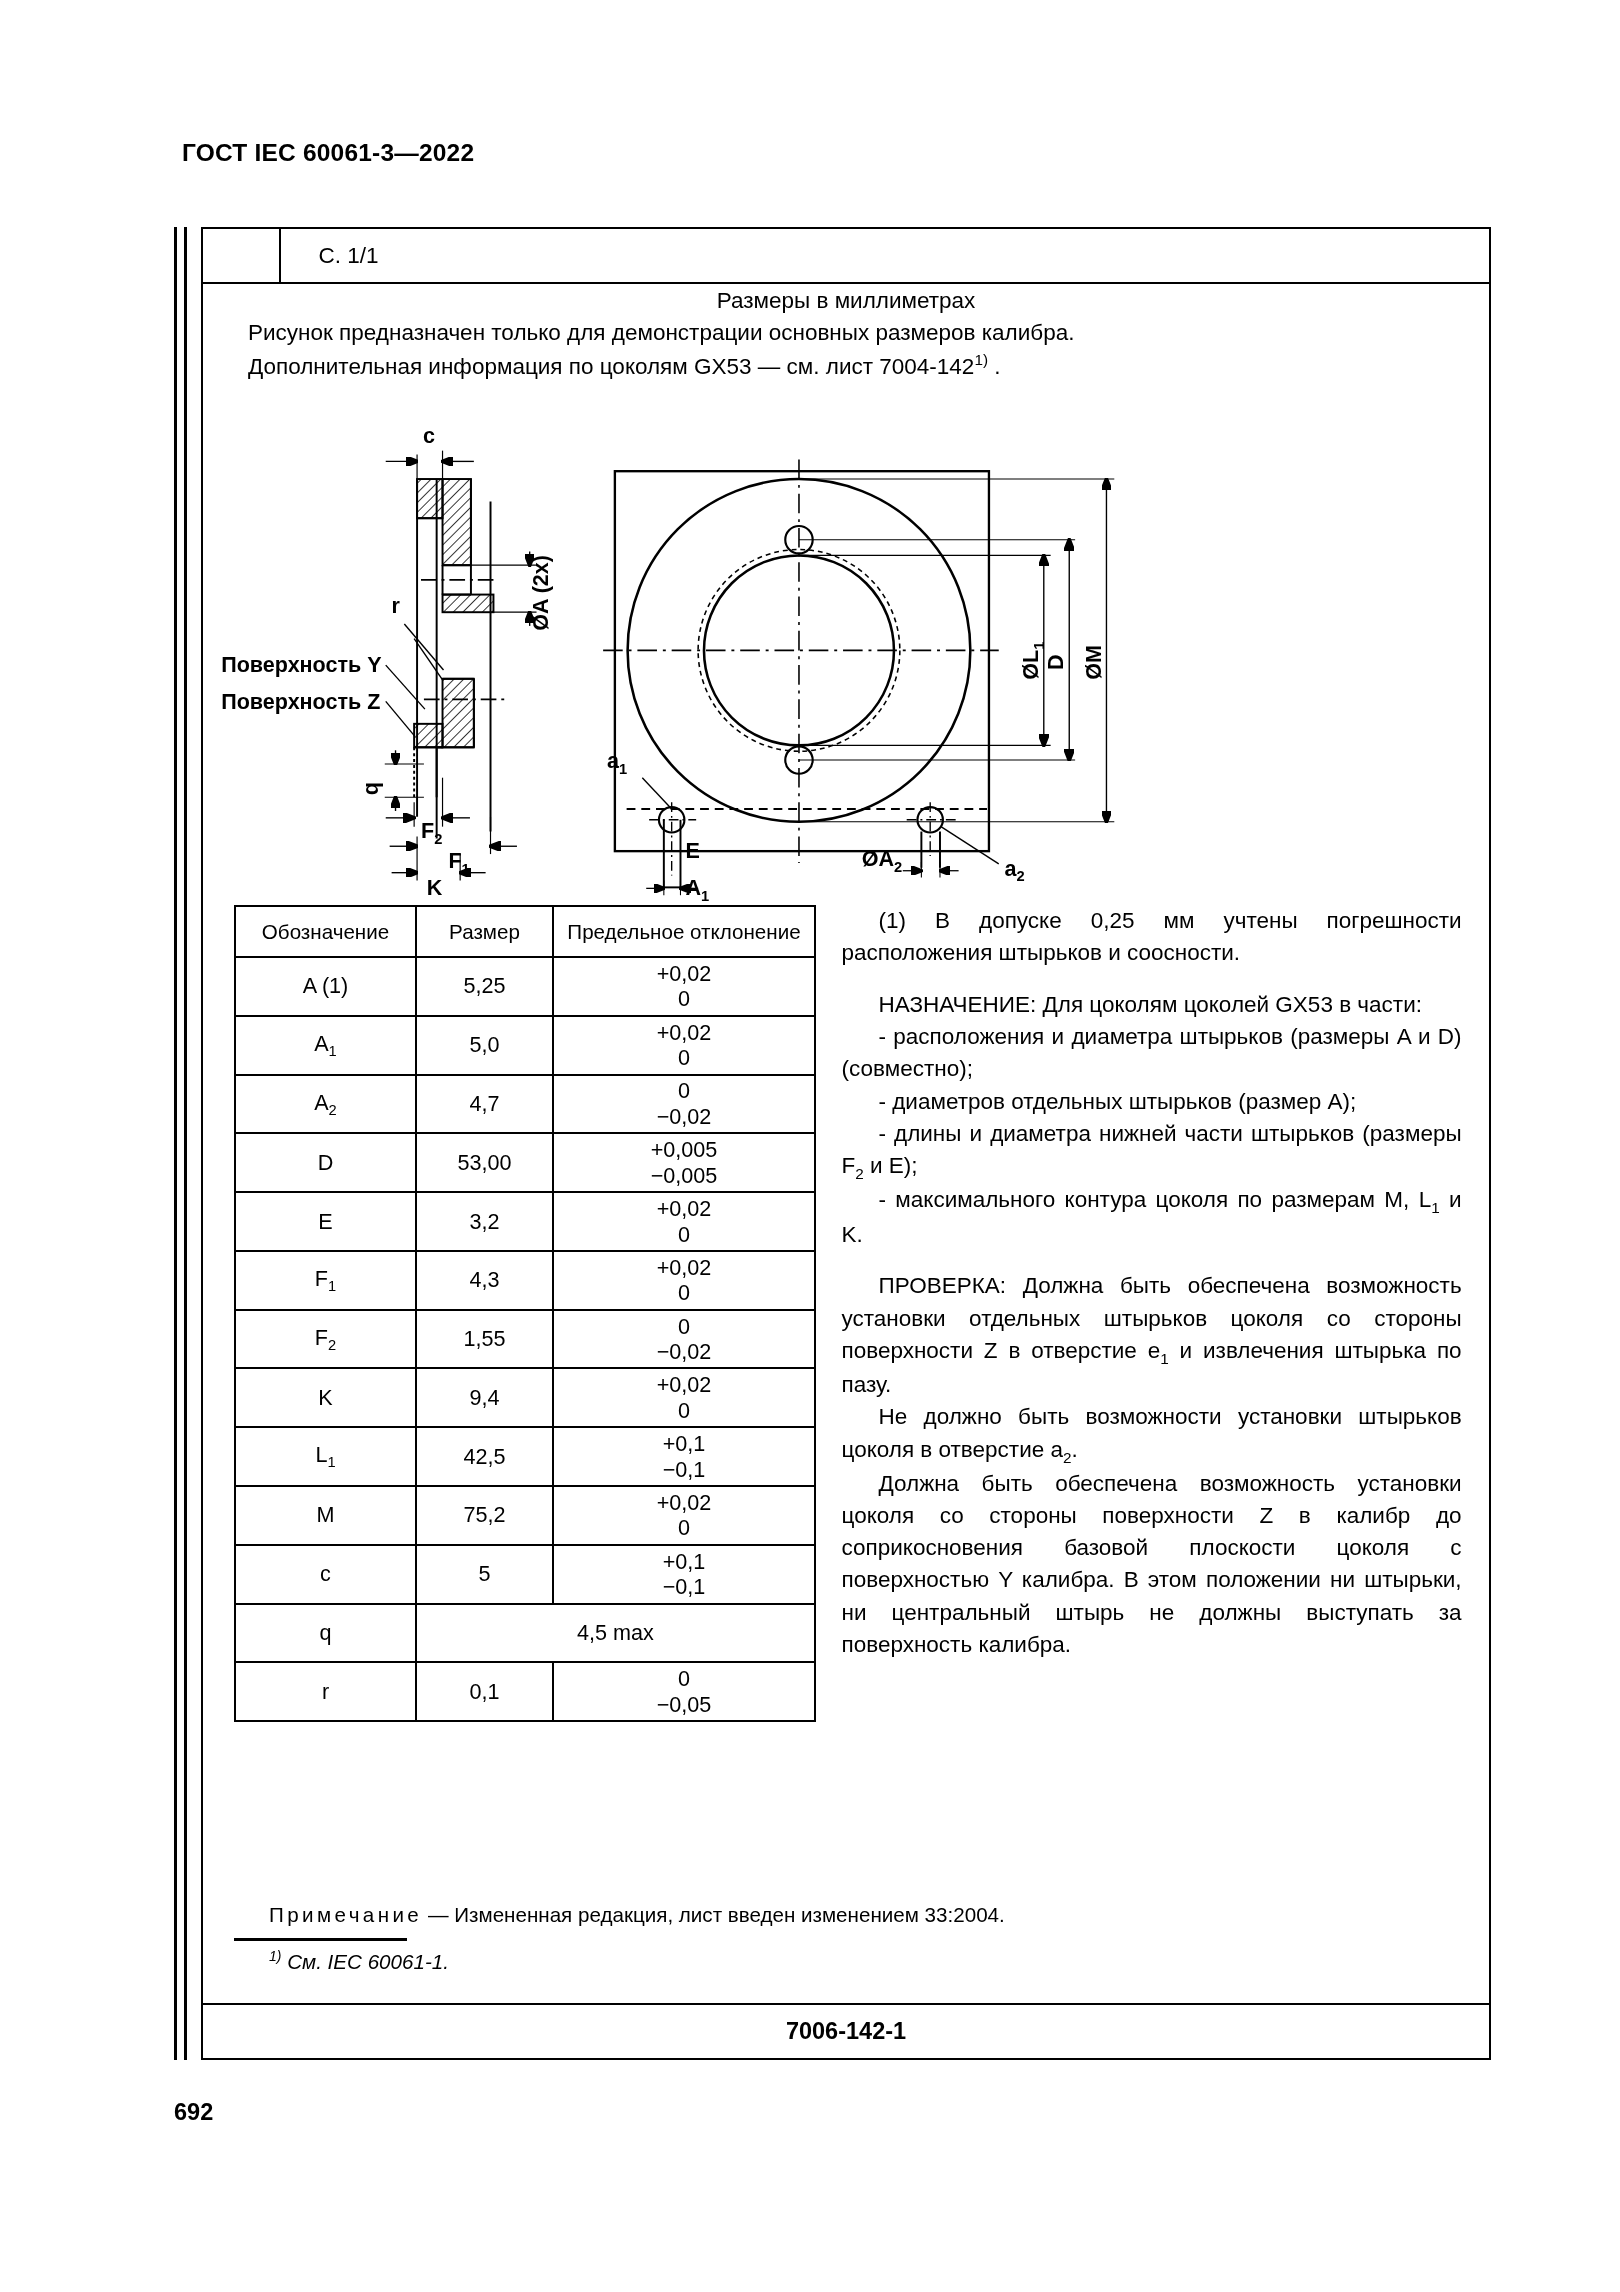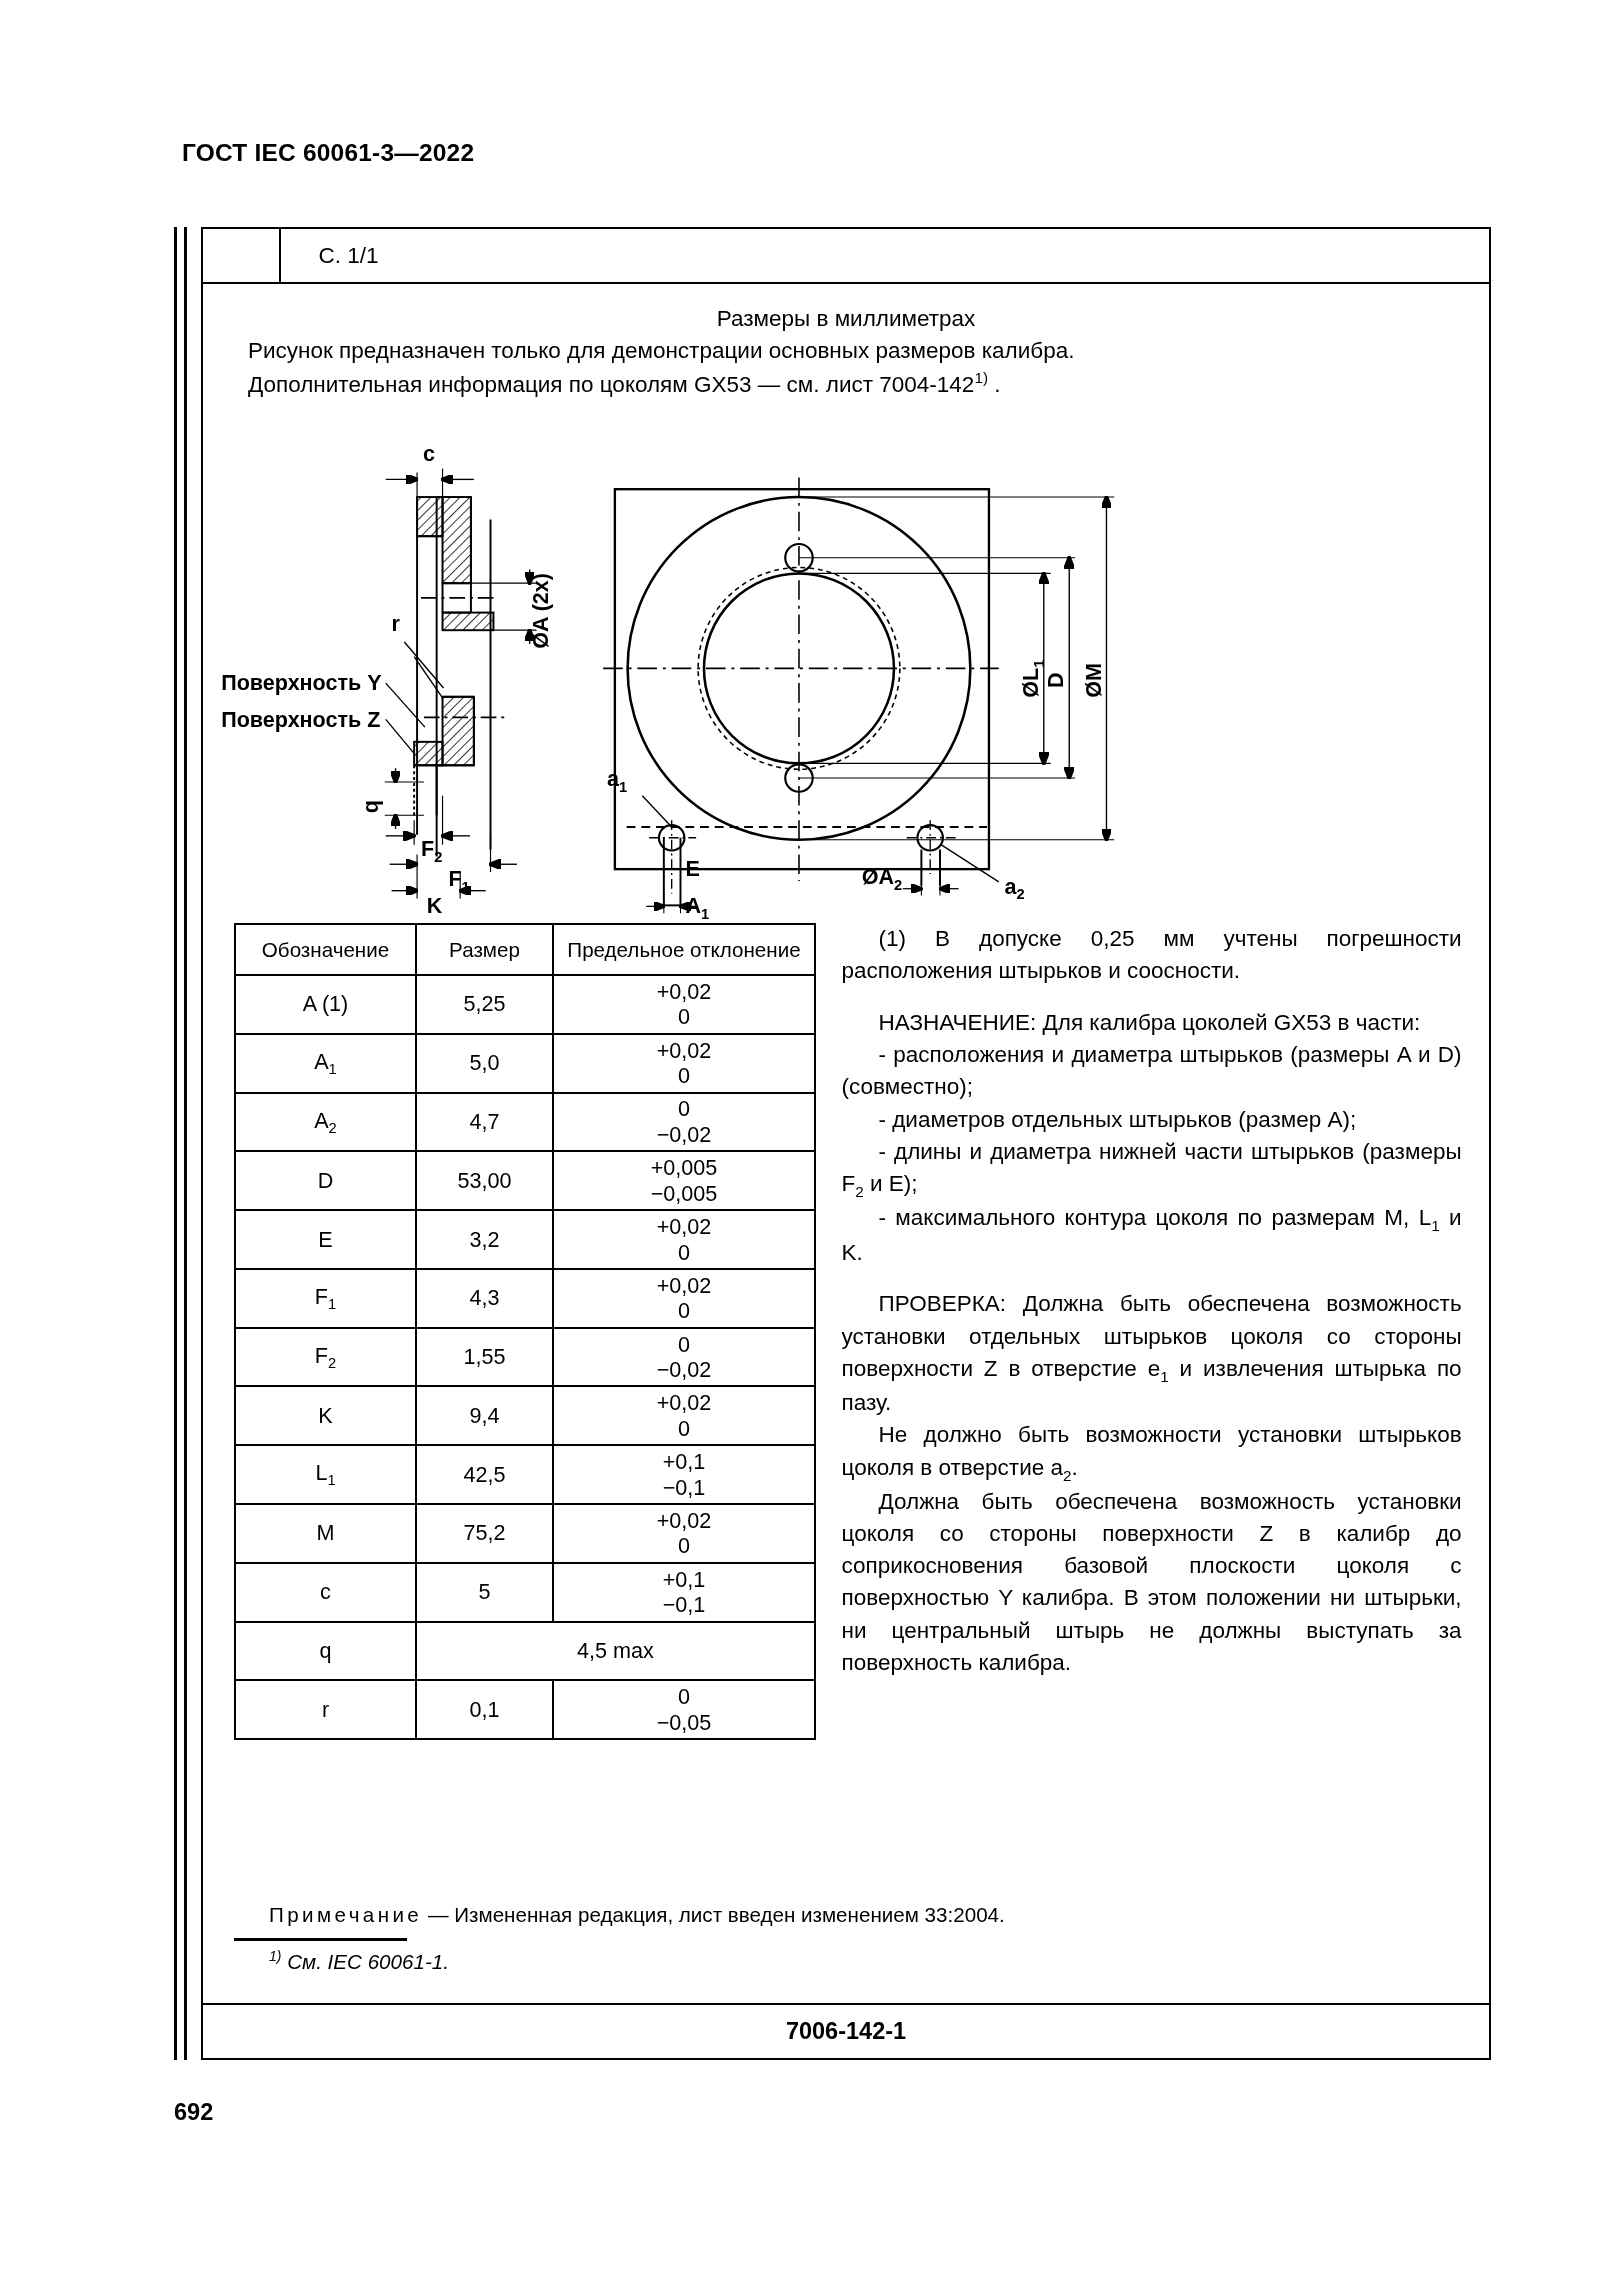--- a/index.html
+++ b/index.html
@@ -87,7 +87,7 @@
   }
 
   .intro {
-    padding: 19px 45px 0 45px;
+    padding: 1px 45px 0 45px;
     font-size: 22.5px;
     line-height: 1.42;
   }

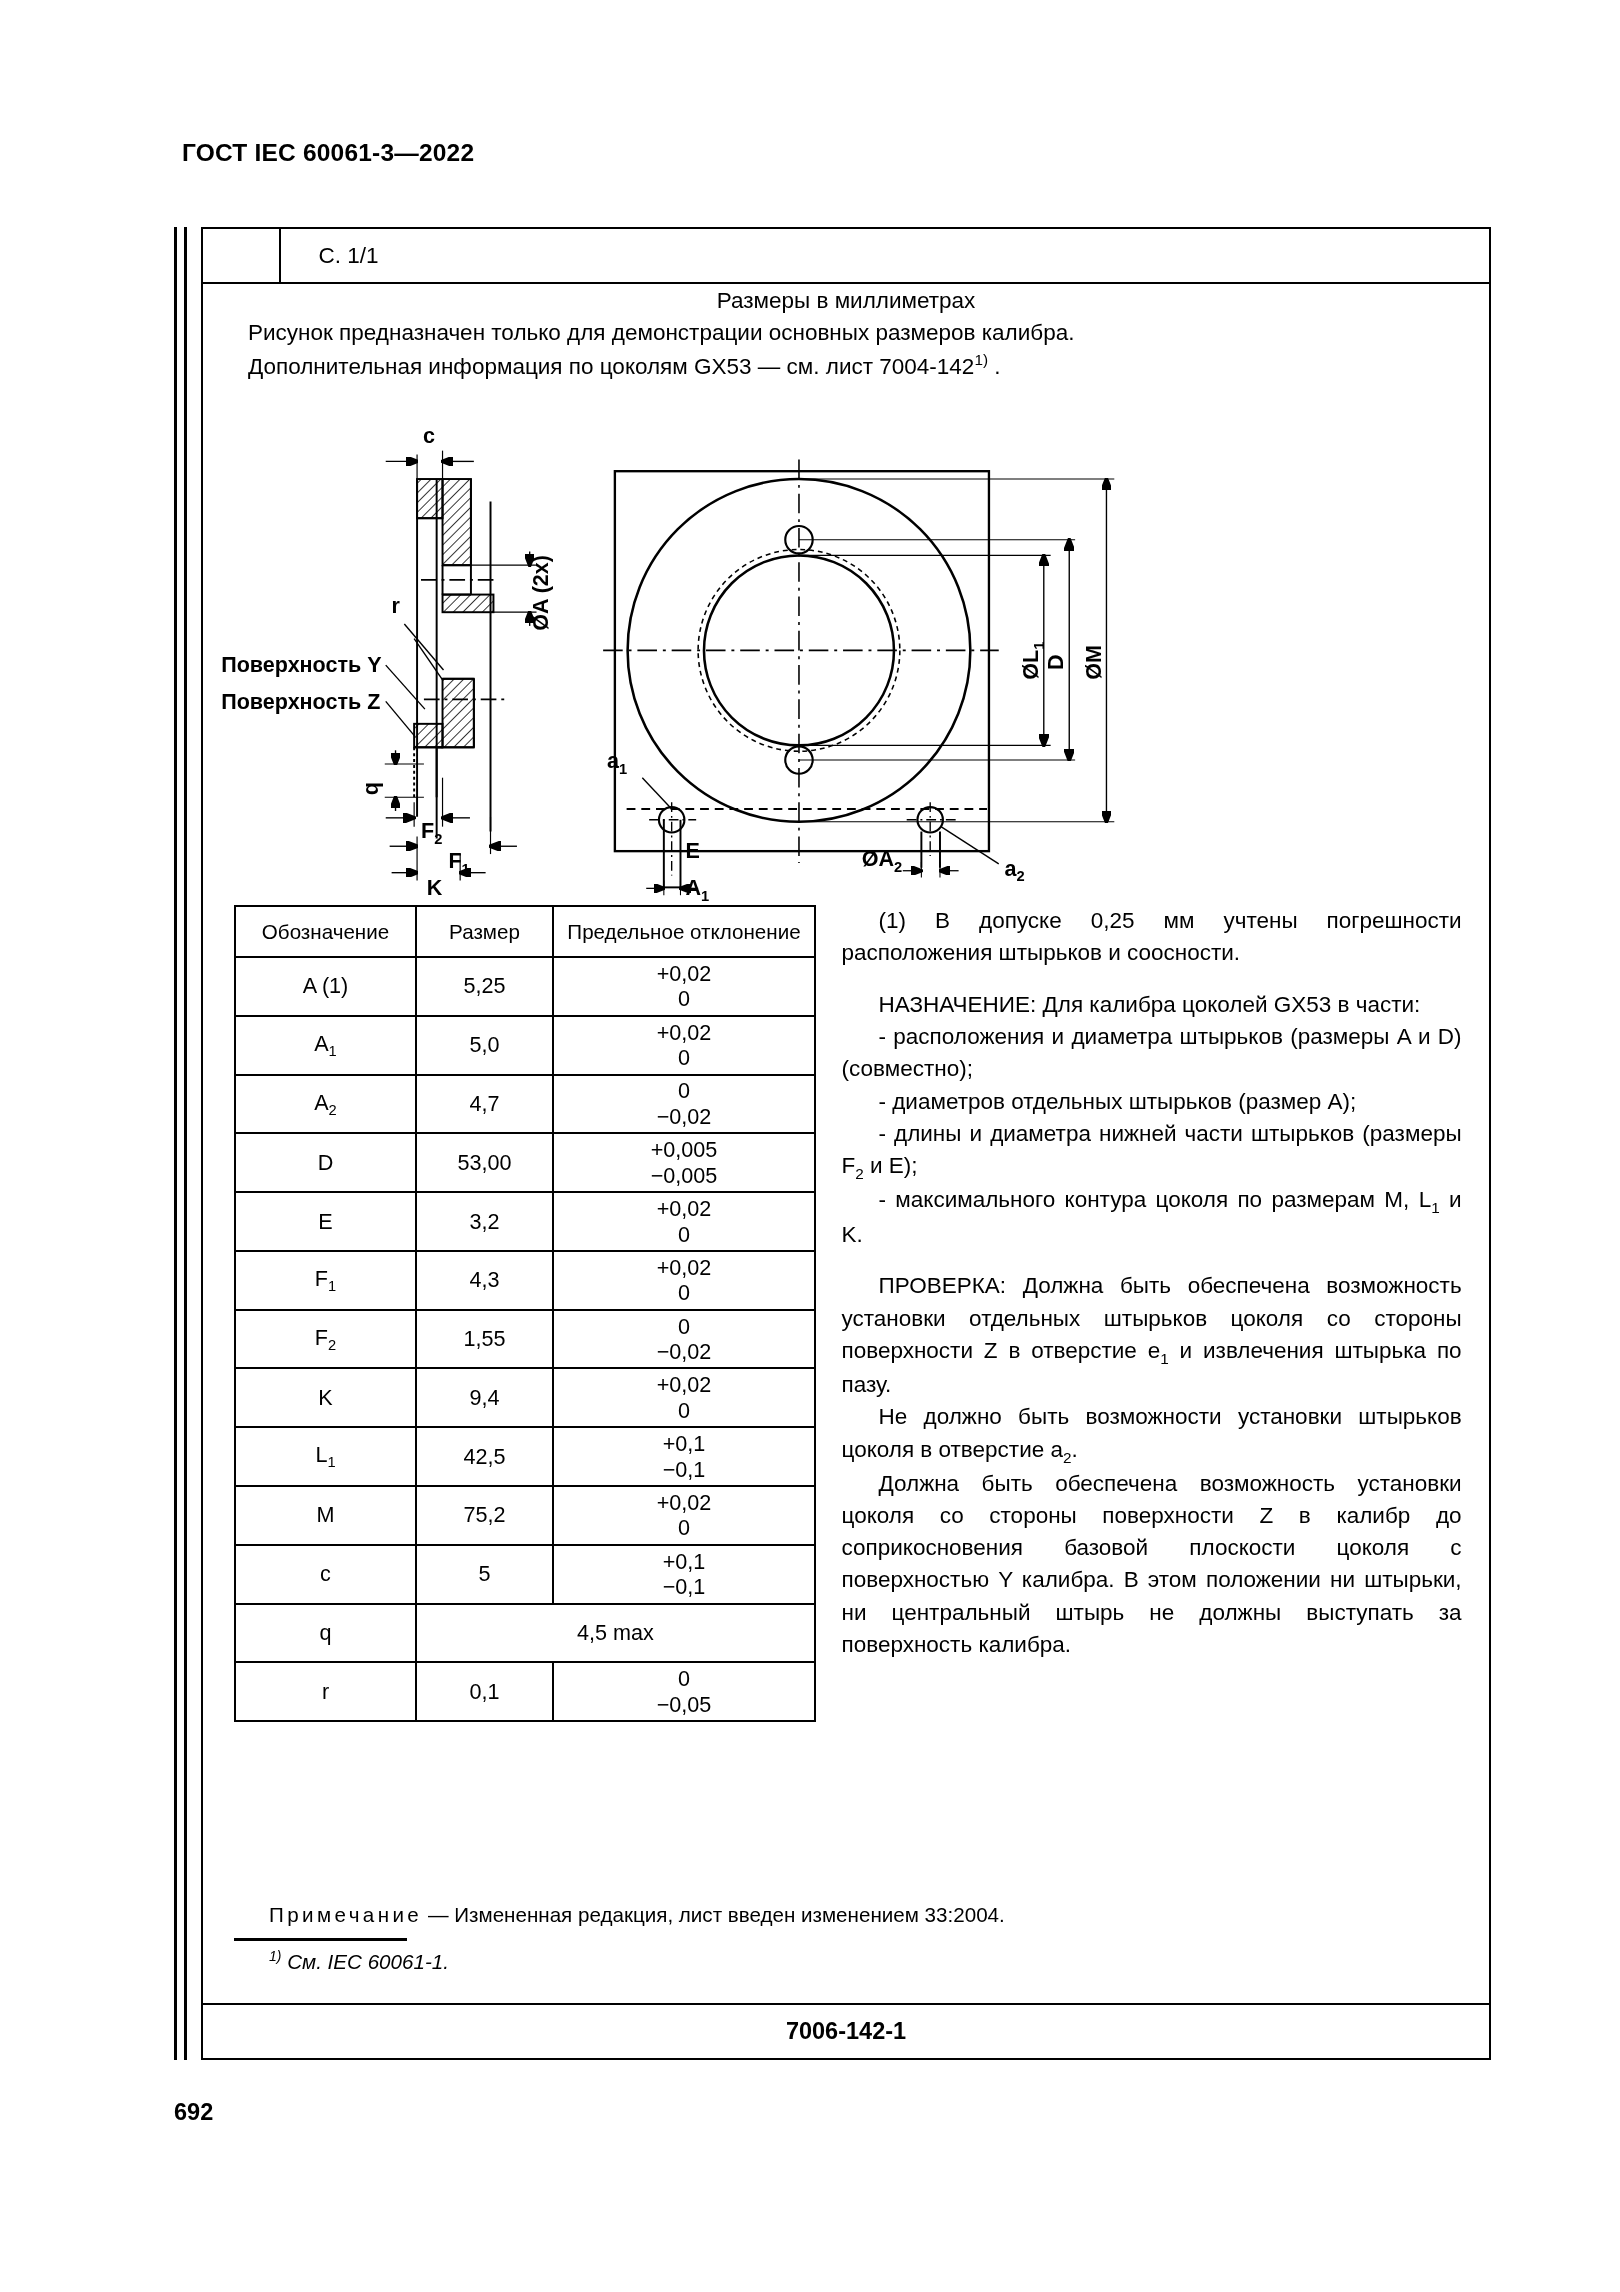--- a/index.html
+++ b/index.html
@@ -476,7 +476,7 @@
 
       <div class="notes">
         <p class="ind">(1) В допуске 0,25 мм учтены погрешности расположения штырьков и соосности.</p>
-        <p class="ind gap"><span>НАЗНАЧЕНИЕ:</span><span> Для калибра цоколей GX53 в части:</span></p>
+        <p class="ind gap"><span>НАЗНАЧЕНИЕ:</span><span> Для цоколям цоколей GX53 в части:</span></p>
         <p class="ind">- расположения и диаметра штырьков (размеры A и D) (совместно);</p>
         <p class="ind">- диаметров отдельных штырьков (размер A);</p>
         <p class="ind">- длины и диаметра нижней части штырьков (размеры F<span class="sub">2</span> и E);</p>

